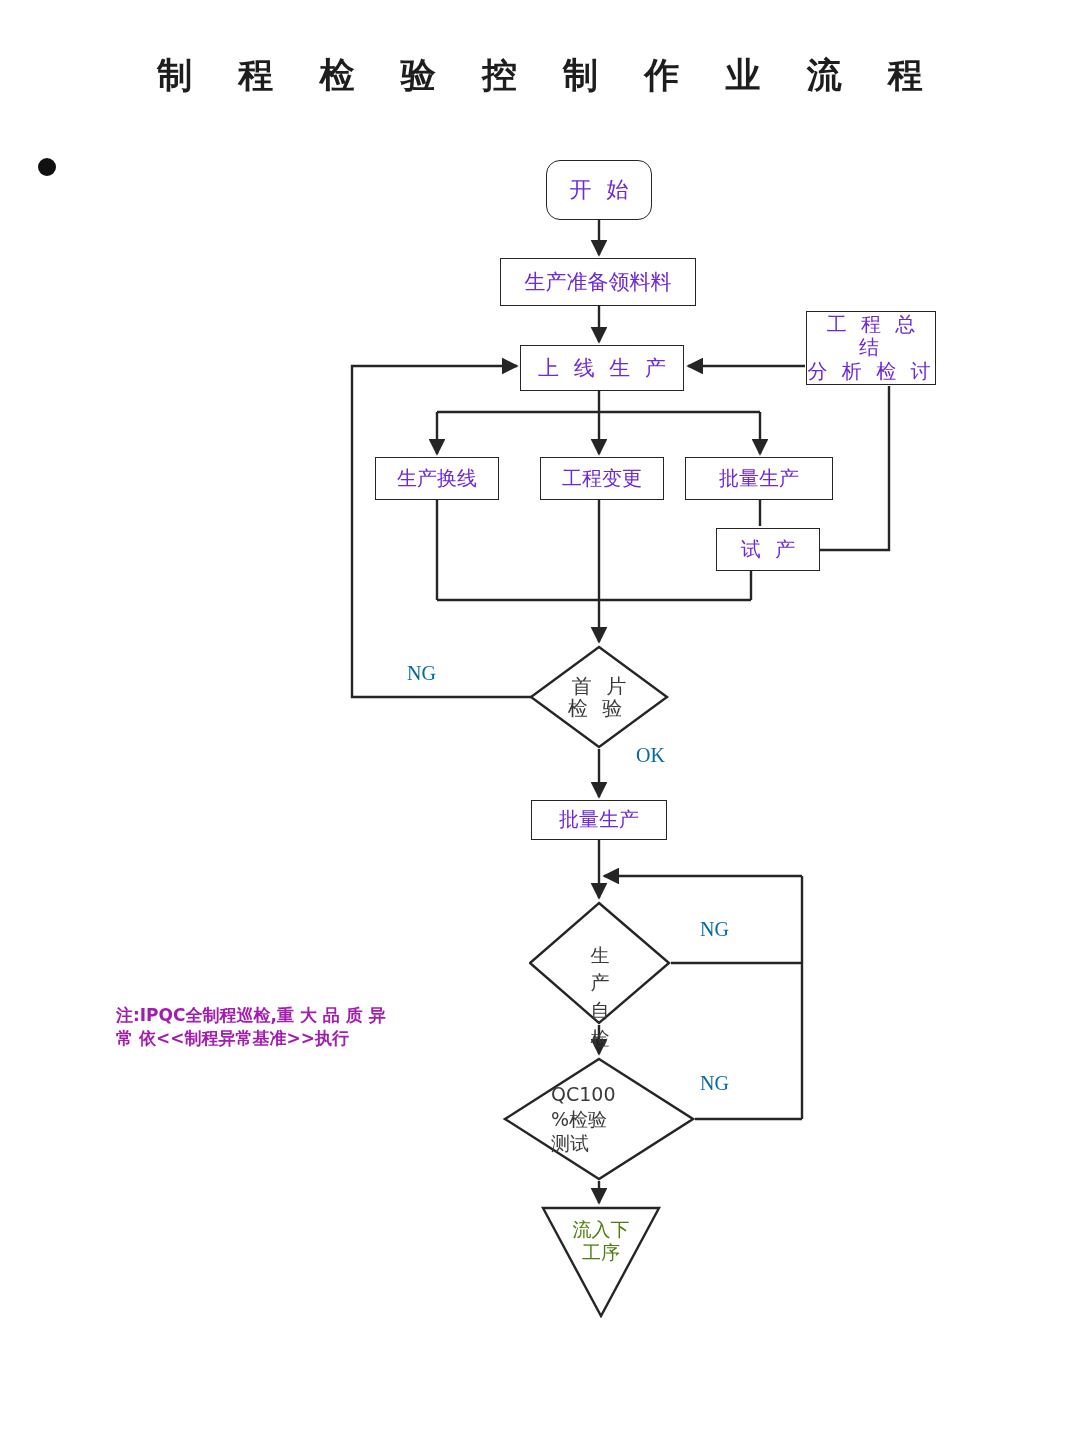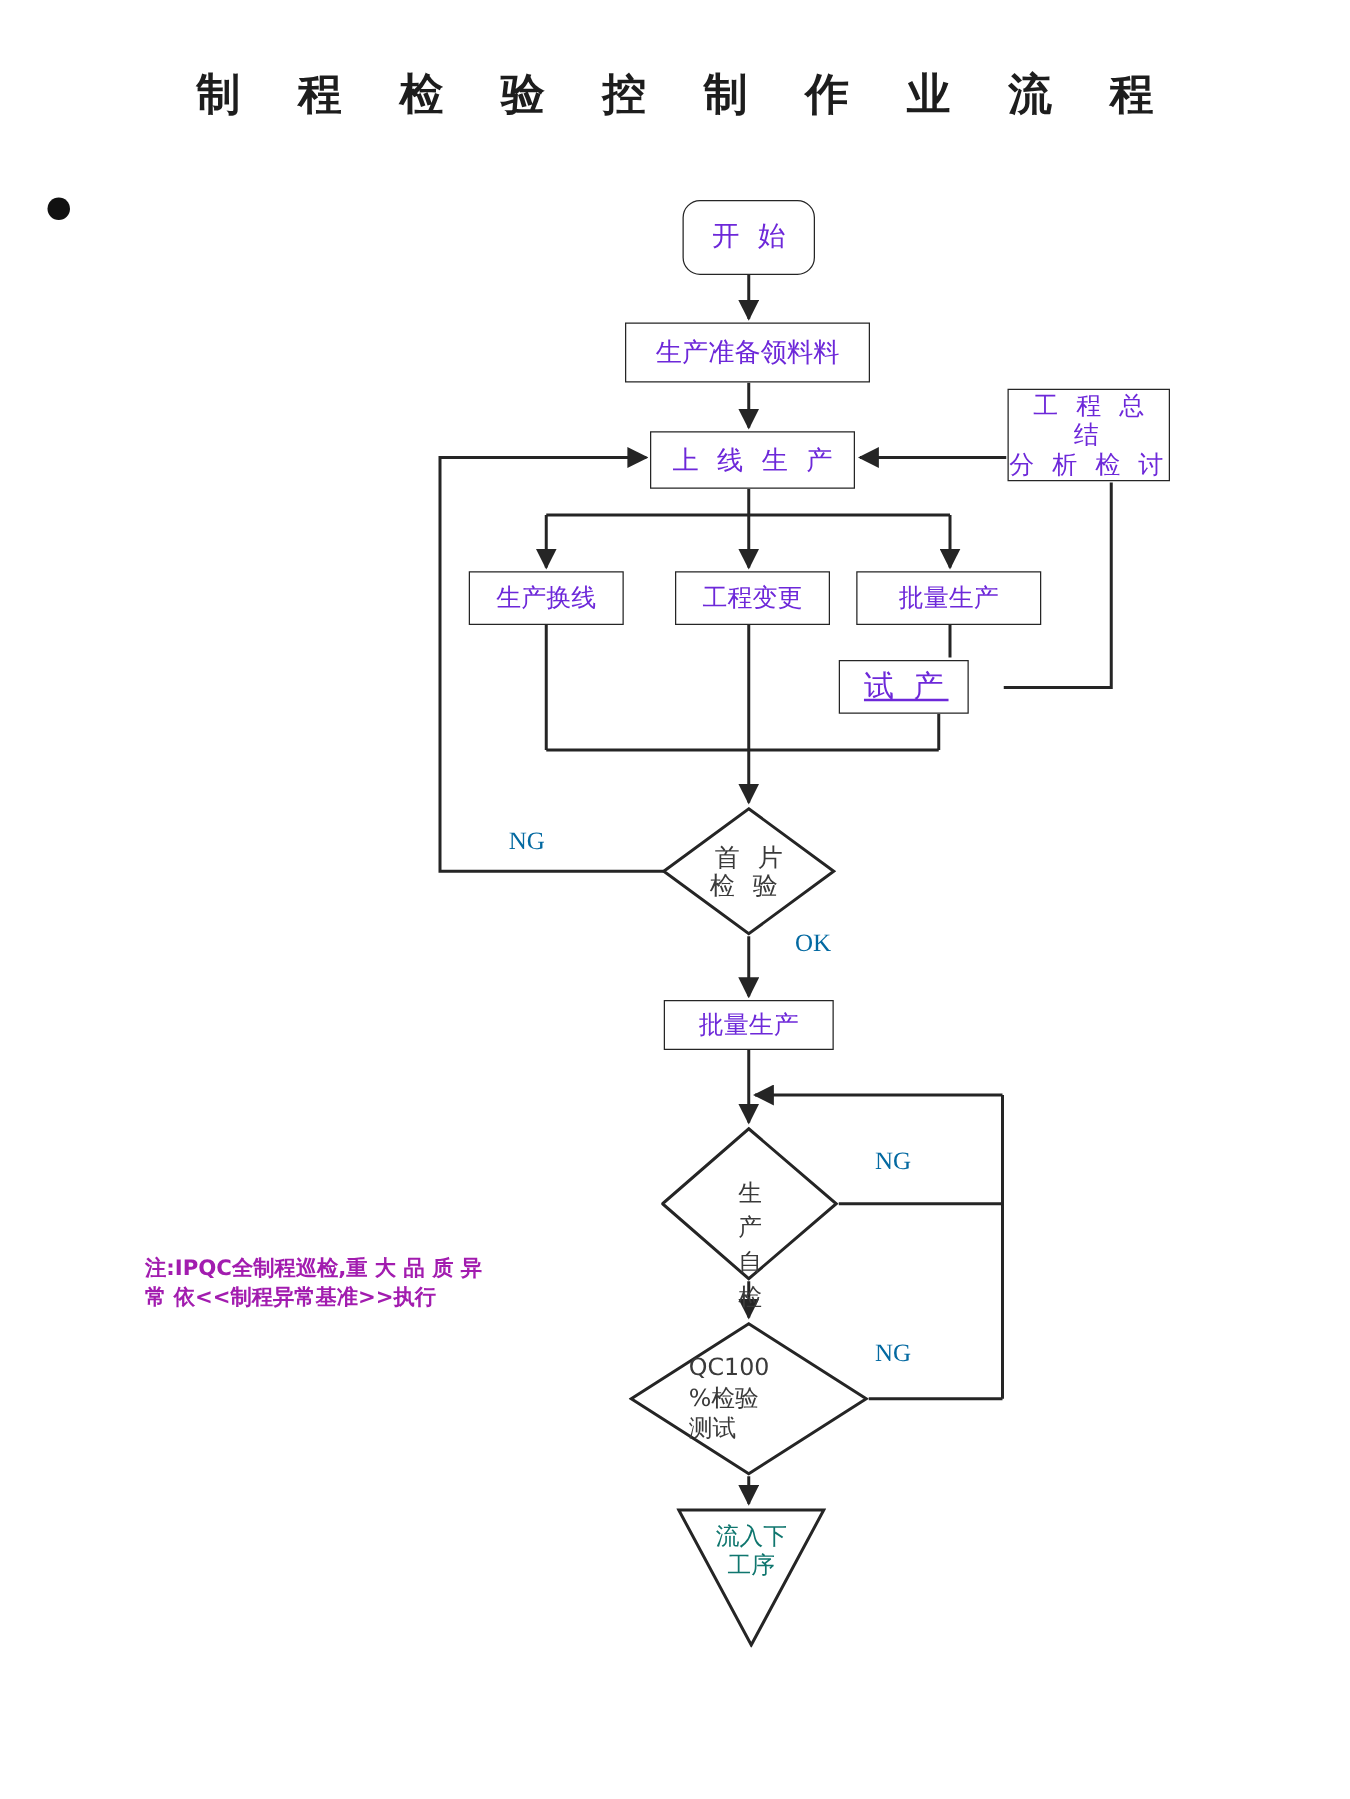--- a/index.html
+++ b/index.html
@@ -225,7 +225,7 @@
     <span class="label">批量生产</span>
   </div>
 
-  <div class="node rect" style="left:671px; top:528px; width:104px; height:43px; font-size:24px;text-decoration:underline;">
+  <div class="node rect" style="left:716px; top:528px; width:104px; height:43px; font-size:20px;">
     <span class="label sp-mid">试 产</span>
   </div>
 

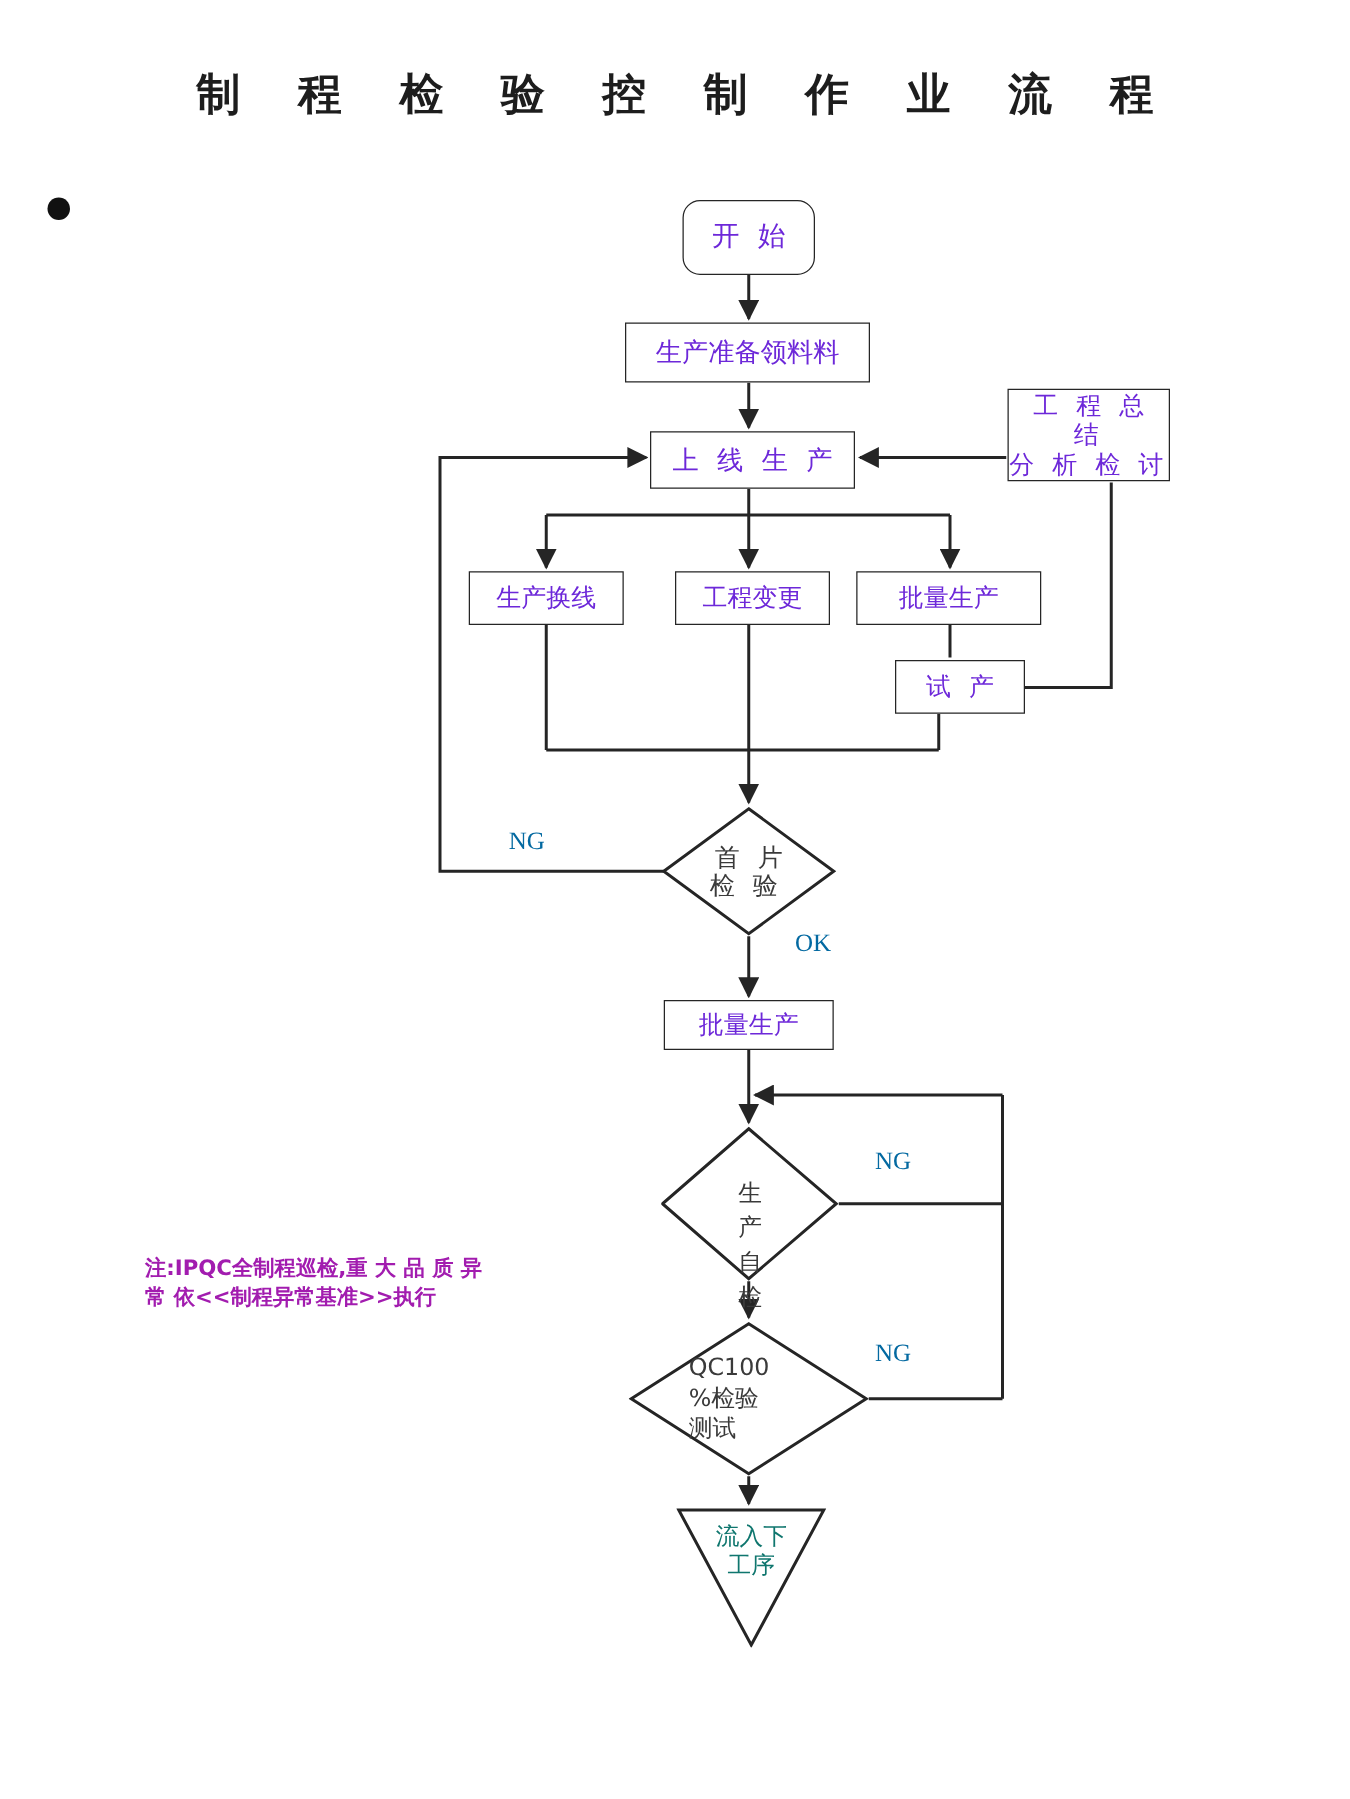--- a/index.html
+++ b/index.html
@@ -111,7 +111,7 @@
     left: 0;
     width: 100%;
     text-align: center;
-    color: #0f766e;
+    color: #4d7c0f;
     line-height: 1.2;
     white-space: pre-line;
   }

